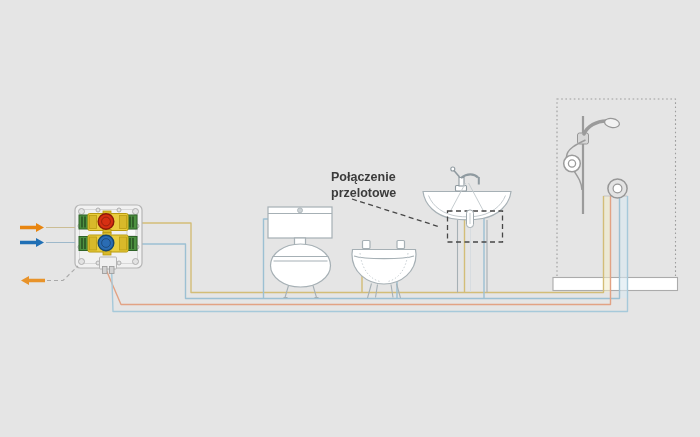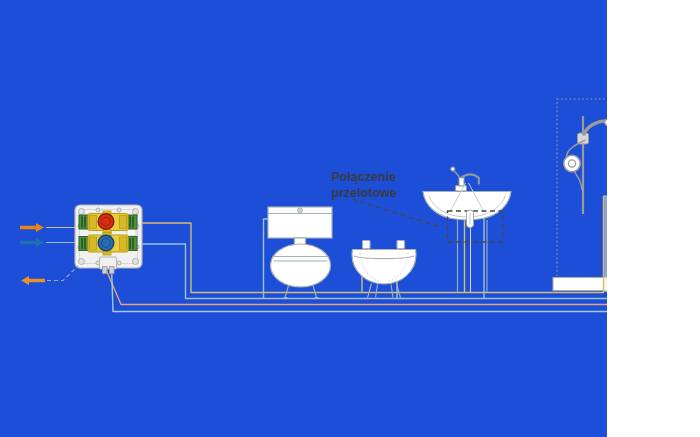--- a/index.html
+++ b/index.html
@@ -3,7 +3,7 @@
 <meta charset="utf-8">
 <style>
   html,body{margin:0;padding:0;background:#fff;}
-  #stage{position:relative;width:607px;height:437px;background:#1d4ed8;overflow:hidden;
+  #stage{position:relative;width:700px;height:437px;background:#e5e5e5;overflow:hidden;
          font-family:"Liberation Sans",sans-serif;}
   svg{position:absolute;left:0;top:0;}
   .outline{fill:#ffffff;stroke:#a6b0b5;stroke-width:1.2;}

